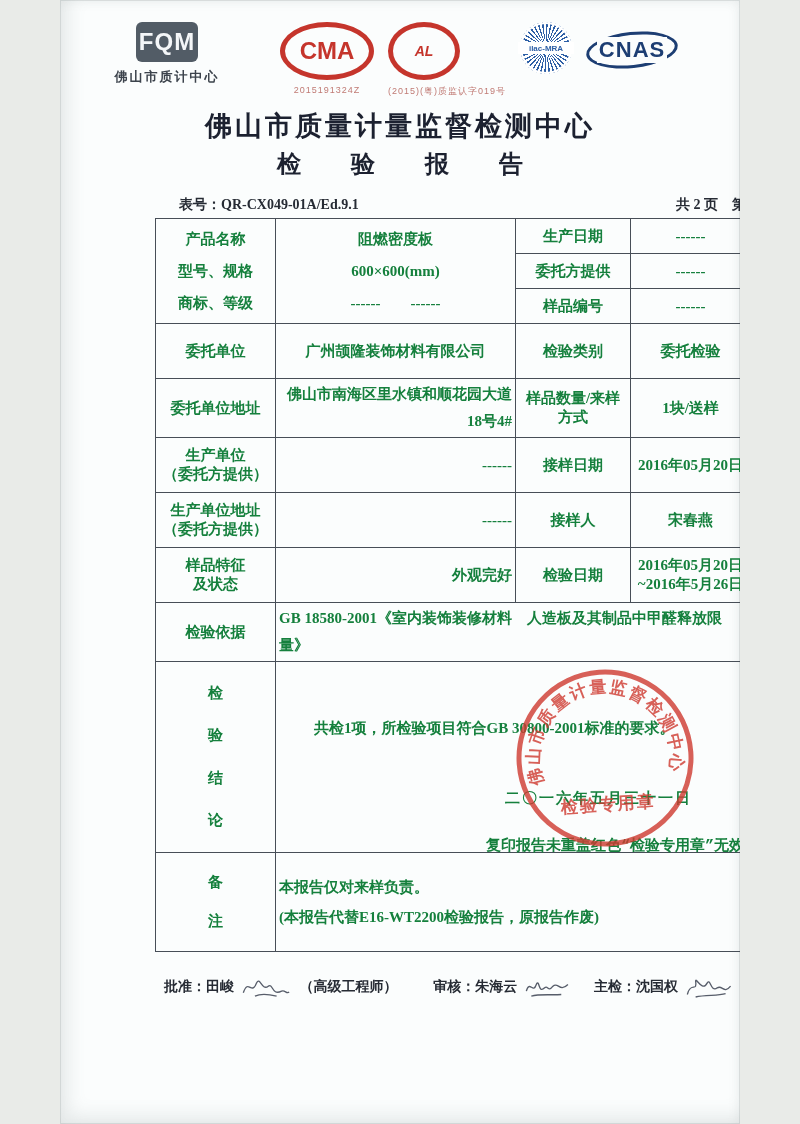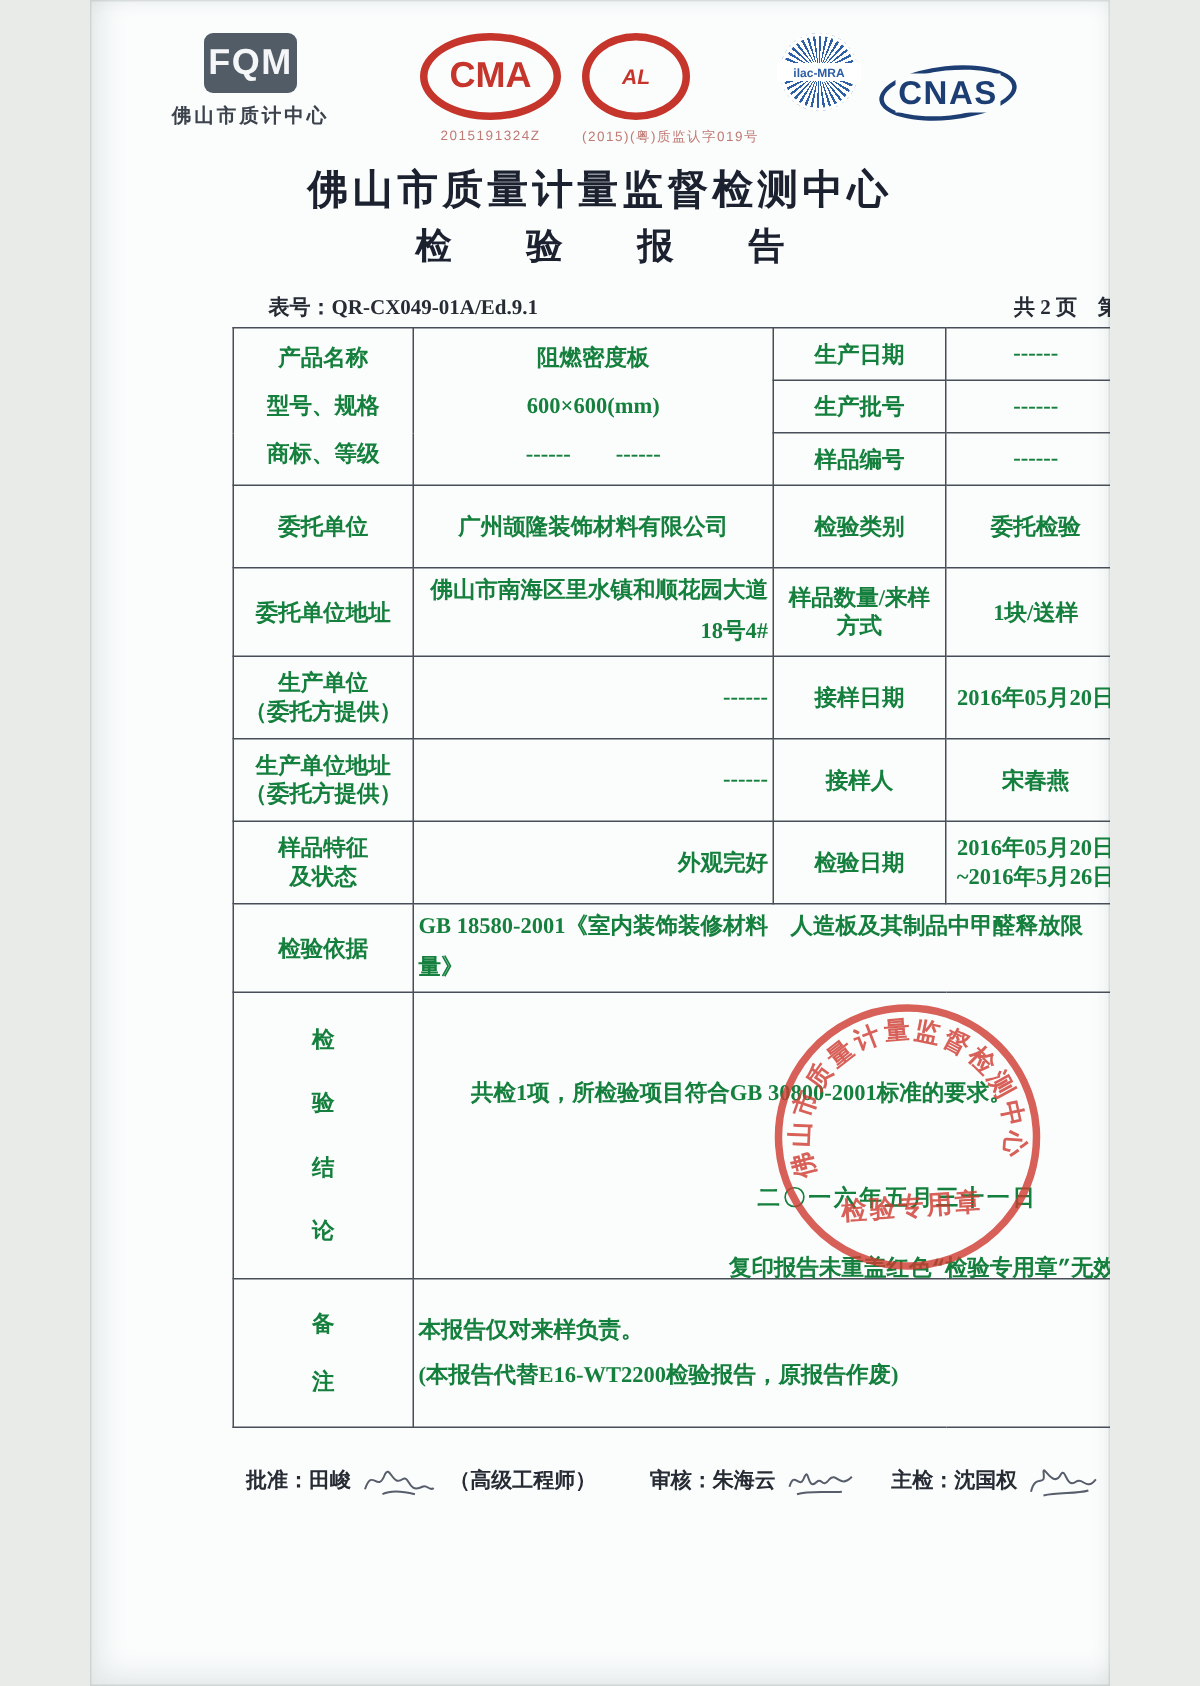--- a/index.html
+++ b/index.html
@@ -26,7 +26,7 @@
     background:repeating-conic-gradient(#2d5fa6 0deg 4deg,#ffffff 4deg 10deg);box-shadow:inset 0 0 0 2px #fff;}
   .ilac-band{position:absolute;left:-2px;right:-2px;top:20px;height:12px;background:#fff;display:flex;align-items:center;justify-content:center;
     color:#2d5fa6;font-size:8px;font-weight:bold;font-family:"Liberation Sans",sans-serif;}
-  .cnas-wrap{position:relative;margin-top:20px;width:92px;height:40px;display:flex;align-items:center;justify-content:center;}
+  .cnas-wrap{position:relative;margin-top:8px;width:92px;height:40px;display:flex;align-items:center;justify-content:center;}
   .cnas-wrap:before{content:"";position:absolute;inset:2px 0;border:3px solid #1d3e73;border-radius:50%;transform:rotate(-6deg);}
   .cnas-word{position:relative;color:#1d3e73;font-family:"Liberation Sans",sans-serif;font-weight:bold;font-size:22px;letter-spacing:1px;background:#fbfdfd;padding:0 2px;}
   .accred{display:flex;margin-left:4px;margin-top:2px;}

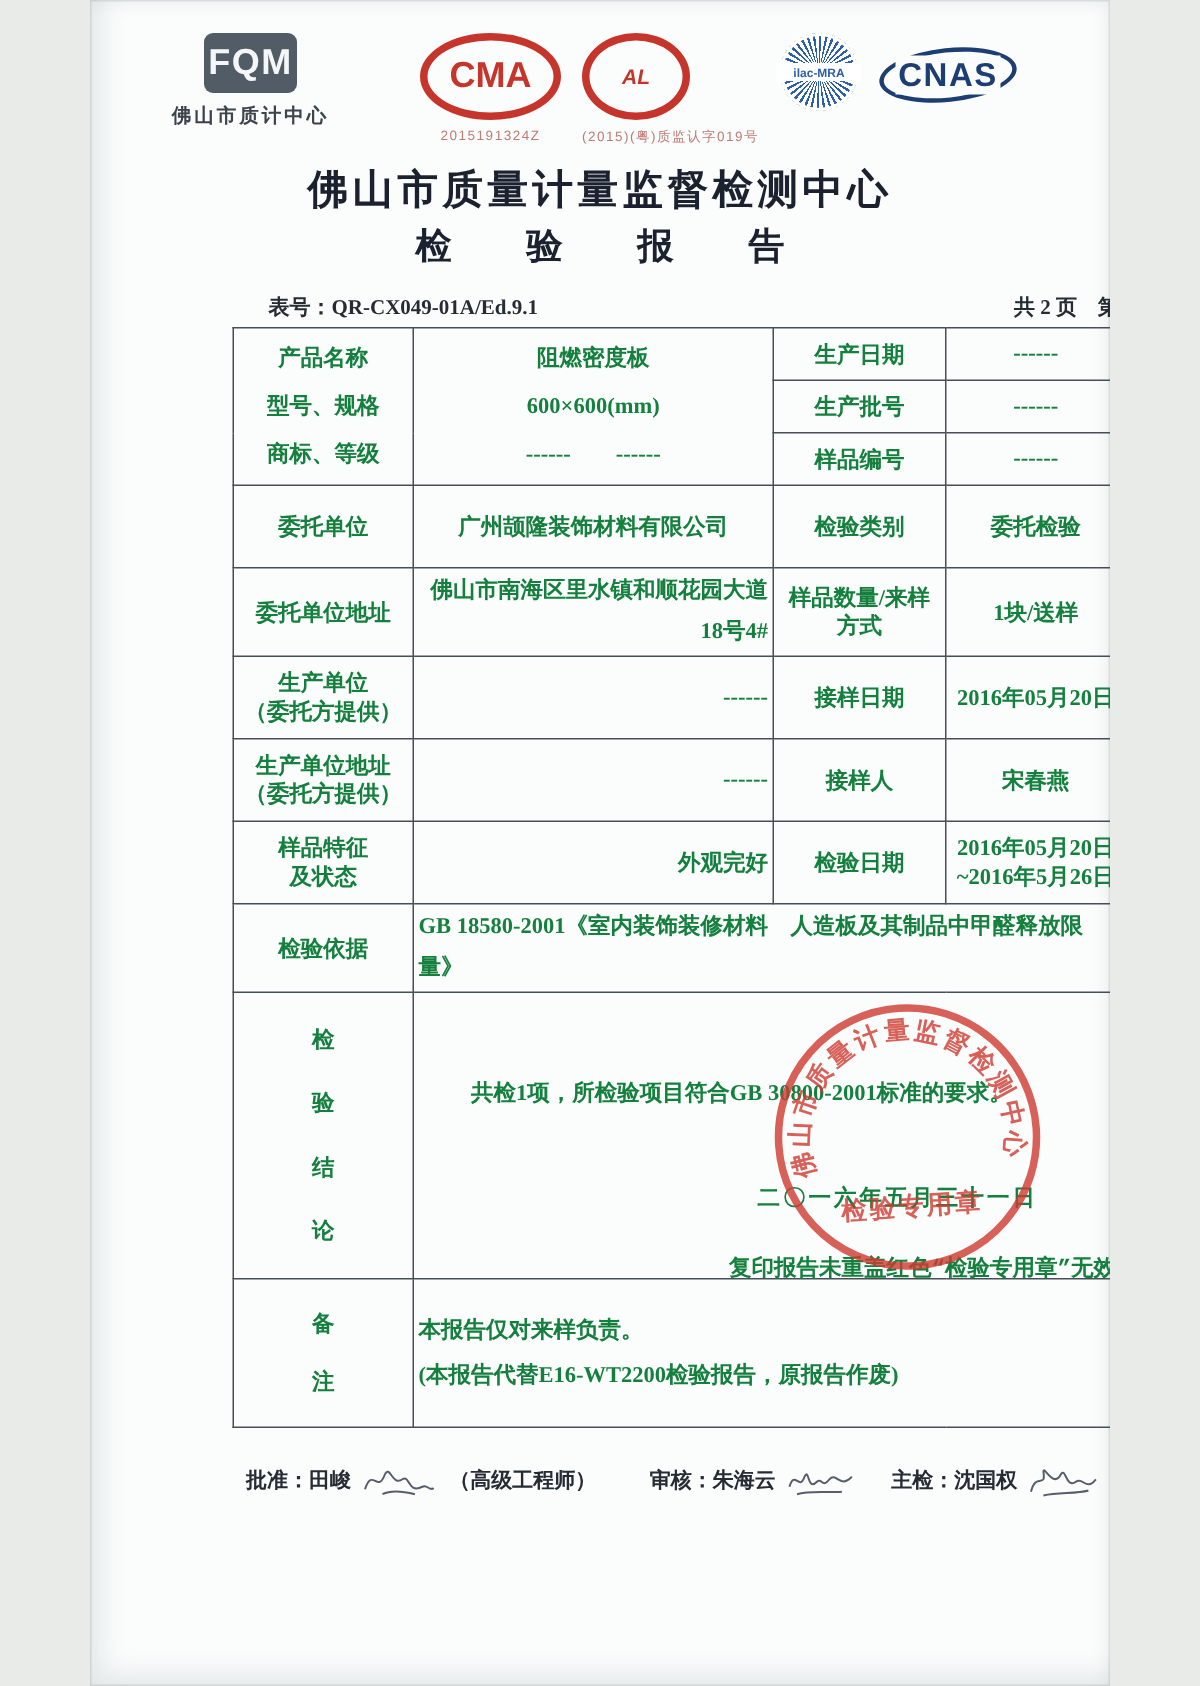--- a/index.html
+++ b/index.html
@@ -134,7 +134,7 @@
       <td class="val">------</td>
     </tr>
     <tr style="height:35px">
-      <td class="lbl">生产批号</td>
+      <td class="lbl">委托方提供</td>
       <td class="val">------</td>
     </tr>
     <tr style="height:35px">

